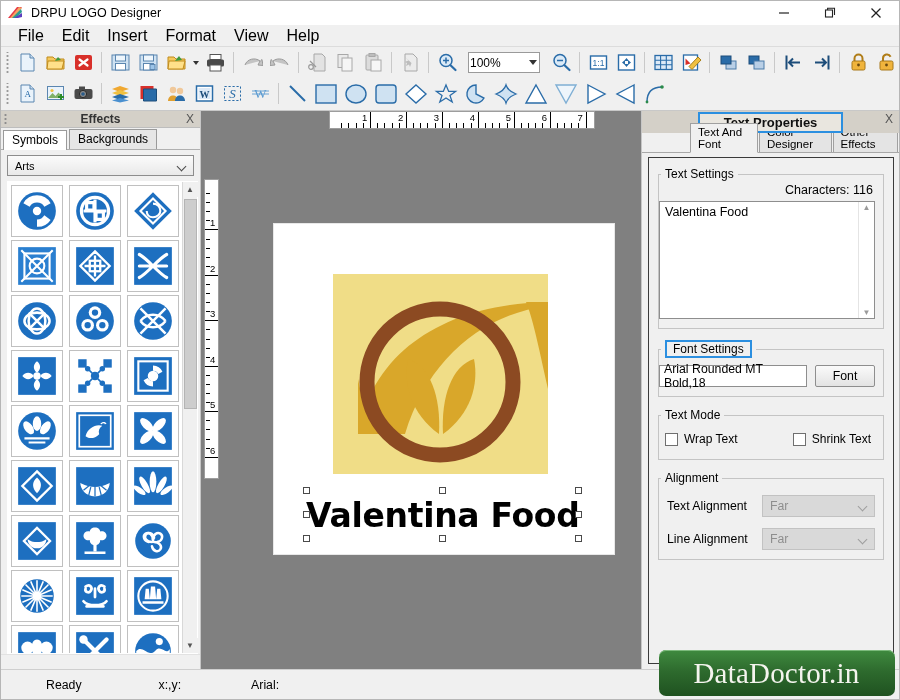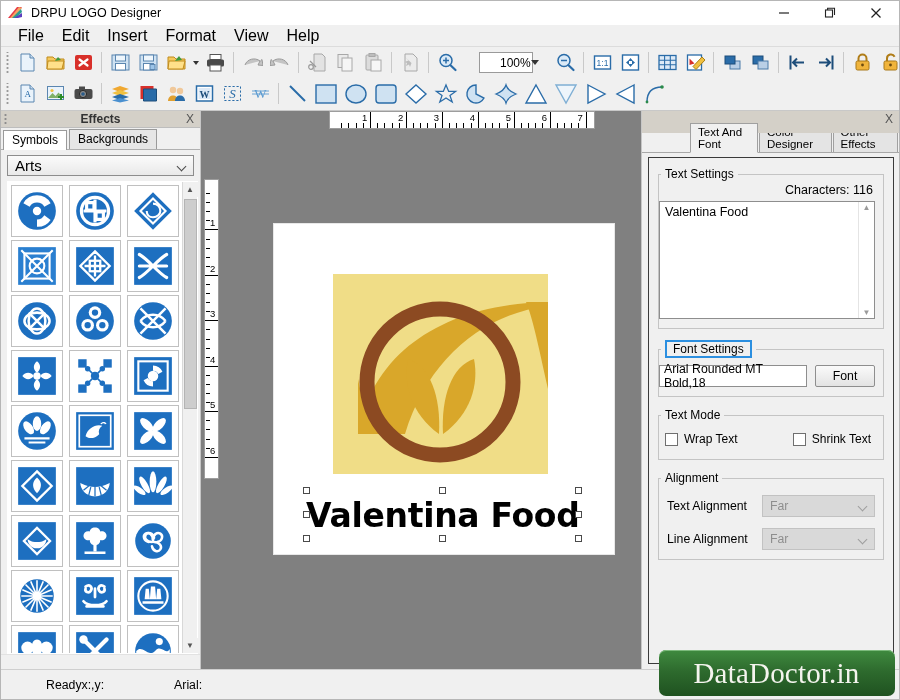--- a/index.html
+++ b/index.html
@@ -80,10 +80,10 @@
     width: 1px; height: 21px; background: #c9c9c9; margin: 0 4px; flex: none;
   }
   .zoombox {
-    width: 54px; height: 21px; background: #fff;
+    width: 72px; height: 21px; background: #fff;
     border: 1px solid #9a9a9a;
     display: flex; align-items: center; justify-content: space-between;
-    padding: 0 2px 0 20px; margin: 0 18px; flex: none;
+    padding: 0 2px 0 1px; margin: 0 7px; flex: none;
     font-size: 12px;
   }
   .caret-dn {

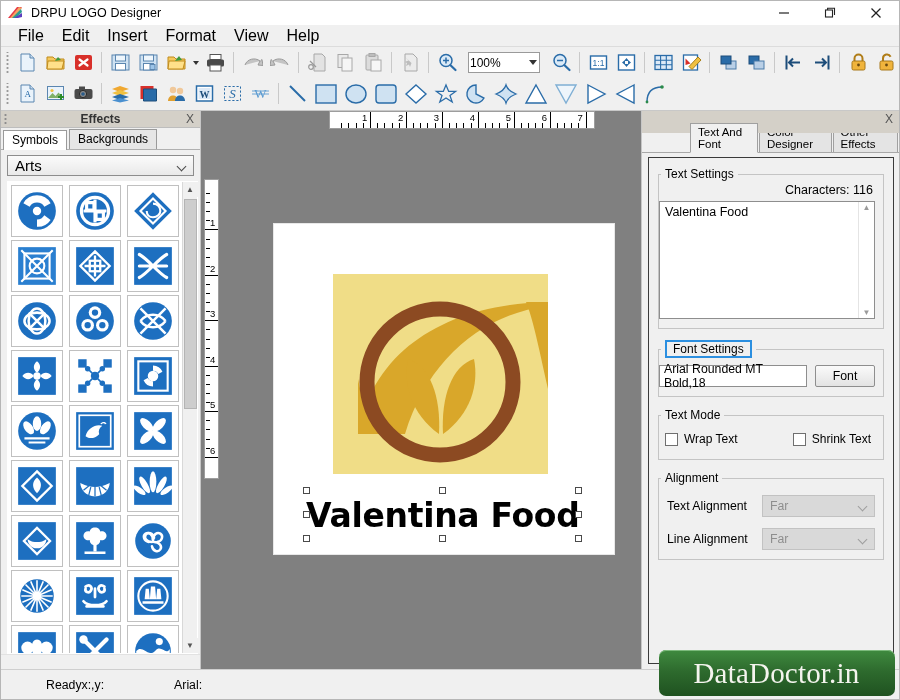--- a/index.html
+++ b/index.html
@@ -1242,6 +1242,7 @@
     <div class="rightdock">
       <div class="rt-title">
         <div class="tgrip" style="position:absolute;left:3px;top:4px;height:14px;"></div>
+        <div class="rt-title-badge">Text Properties</div>
         <span class="dock-close">X</span>
       </div>
 

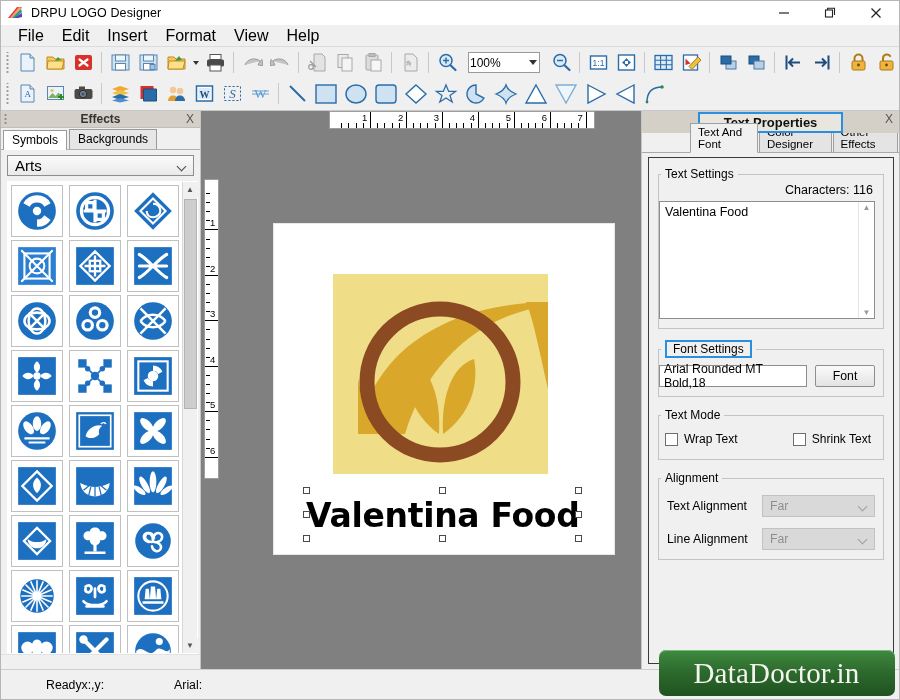--- a/index.html
+++ b/index.html
@@ -138,7 +138,7 @@
     background: linear-gradient(#fbfbfb,#e9e9e9);
     border: 1px solid #8d8d8d;
     display: flex; align-items: center; justify-content: space-between;
-    padding: 0 6px 0 7px; font-size: 15px;
+    padding: 0 6px 0 7px; font-size: 11px;
   }
   .chev {
     width: 9px; height: 6px; position: relative;

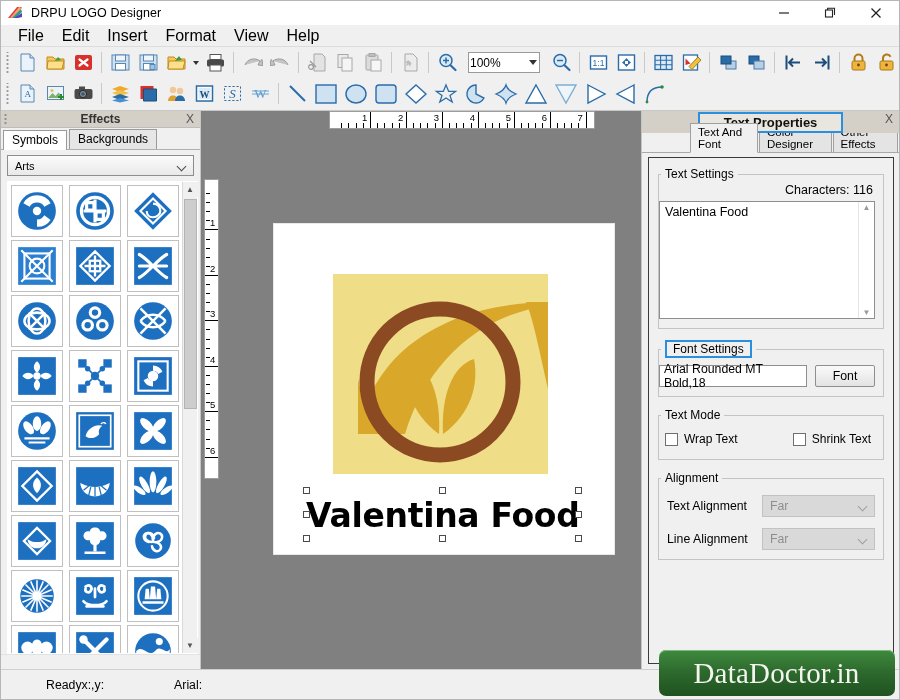--- a/index.html
+++ b/index.html
@@ -331,7 +331,7 @@
     position: relative;
   }
   .sb-ready { margin-left: 45px; }
-  .sb-xy { }
+  .sb-xy { margin-left: 77px; }
   .sb-zoom { margin-left: 70px; }
   .watermark {
     position: absolute; right: 0px; bottom: 0px;

